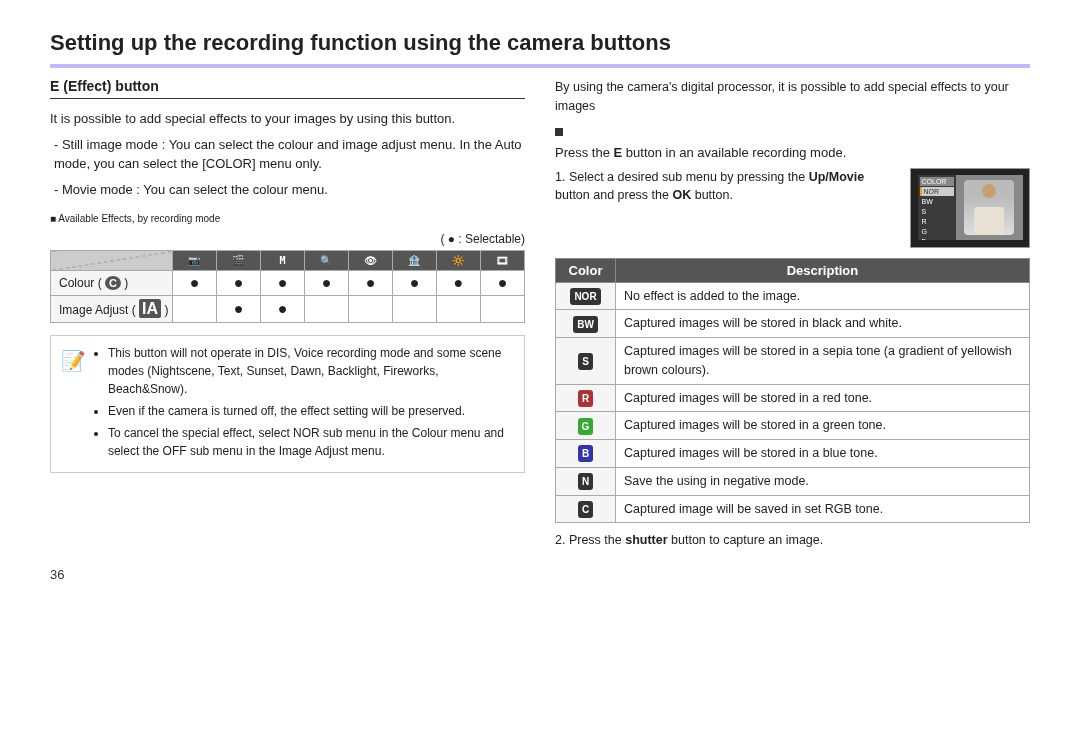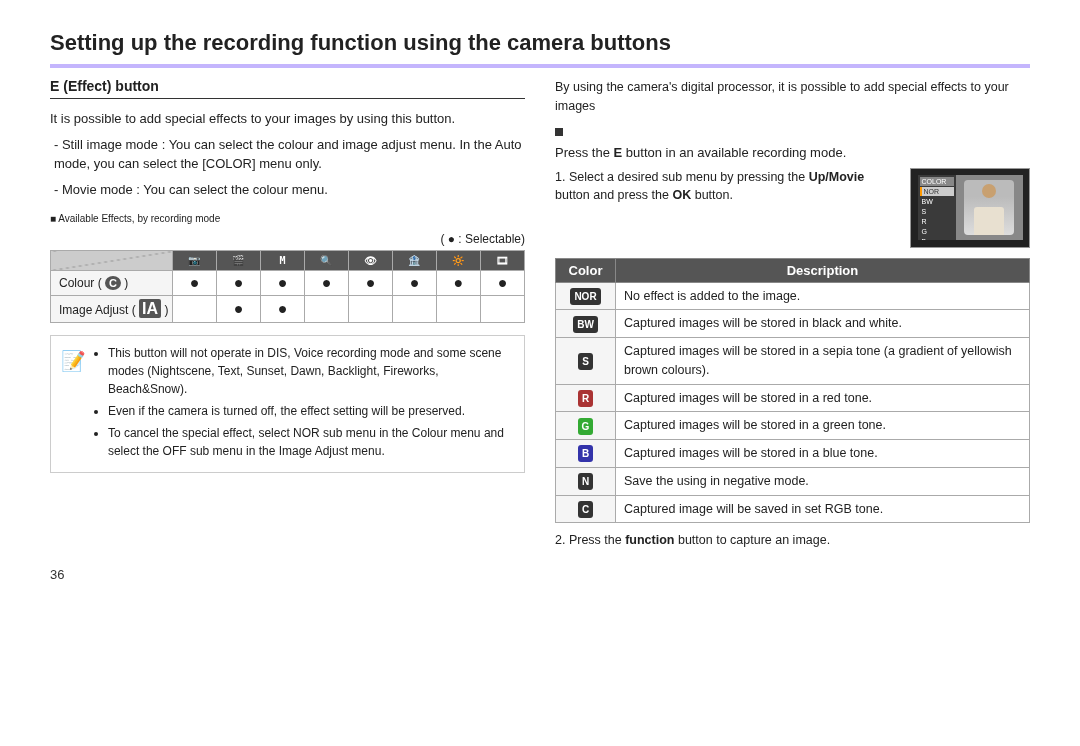--- a/index.html
+++ b/index.html
@@ -368,7 +368,7 @@
       </tbody>
     </table>
 
-    <p style="margin-top:10px; font-size:12.5px;">2.  Press the <strong>function</strong> button to capture an image.</p>
+    <p style="margin-top:10px; font-size:12.5px;">2.  Press the <strong>shutter</strong> button to capture an image.</p>
   </div>
 </div>
 

